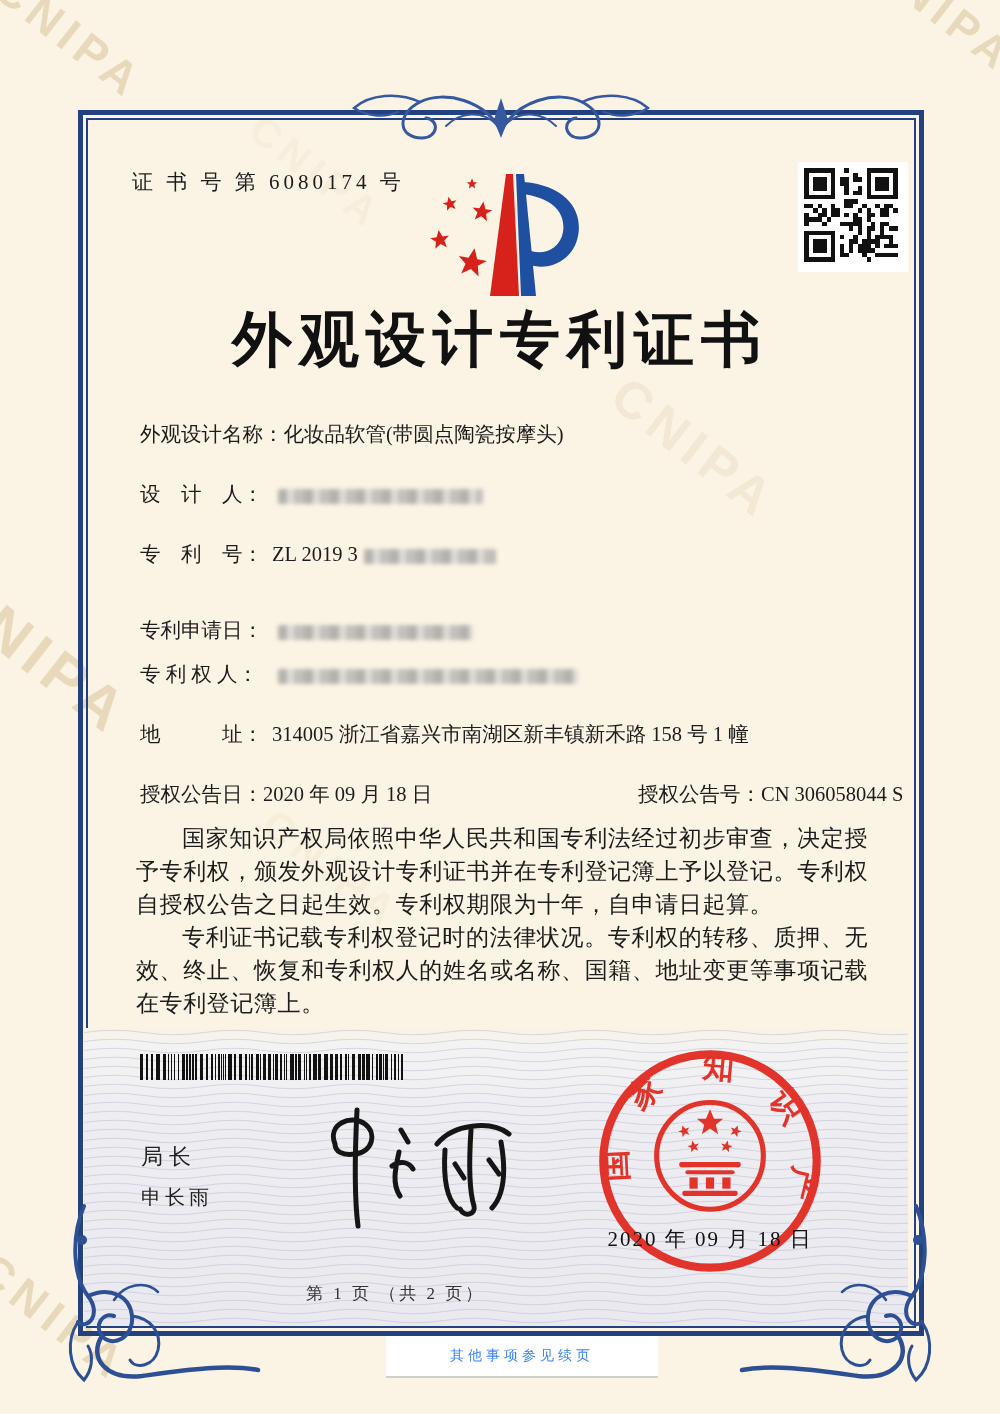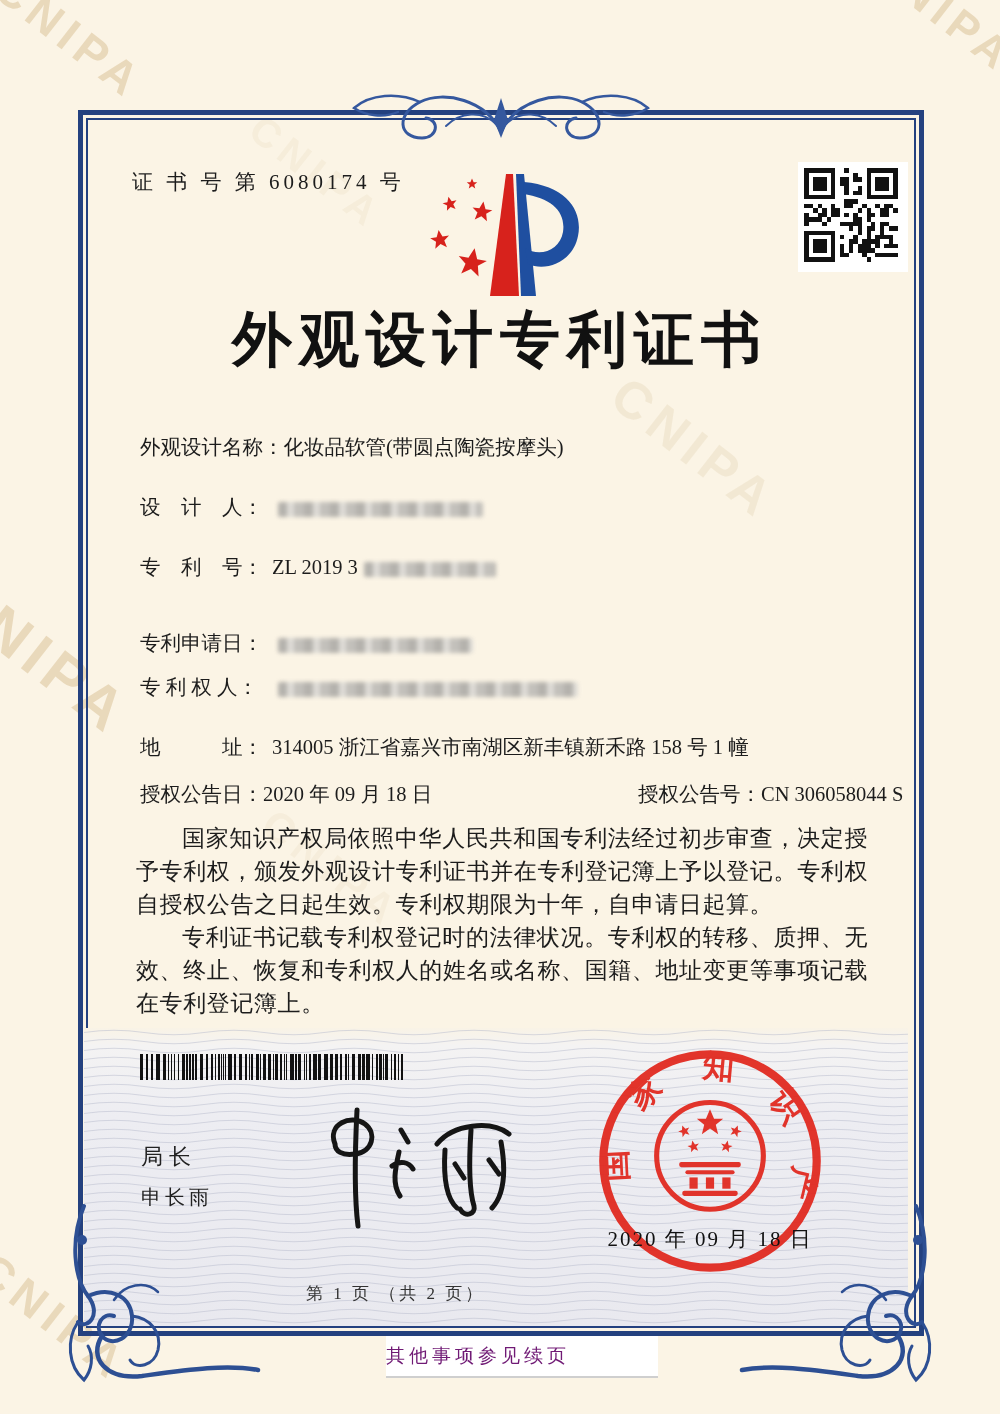--- a/index.html
+++ b/index.html
@@ -26,7 +26,7 @@
   
   .fields{position:absolute;left:140px;top:420px;width:740px;font-size:20.5px;}
   .frow{position:absolute;left:0;white-space:nowrap;}
-  .flabel{display:inline-block;min-width:132px;margin-top:13px;}
+  .flabel{display:inline-block;min-width:132px;}
   .redact{display:inline-block;vertical-align:middle;height:15px;border-radius:2px;opacity:.65;
           background:repeating-linear-gradient(90deg,#8f8f8f 0 9px,#cfcfcf 9px 16px,#a5a5a5 16px 26px);
           filter:blur(2.2px);margin-left:6px;}

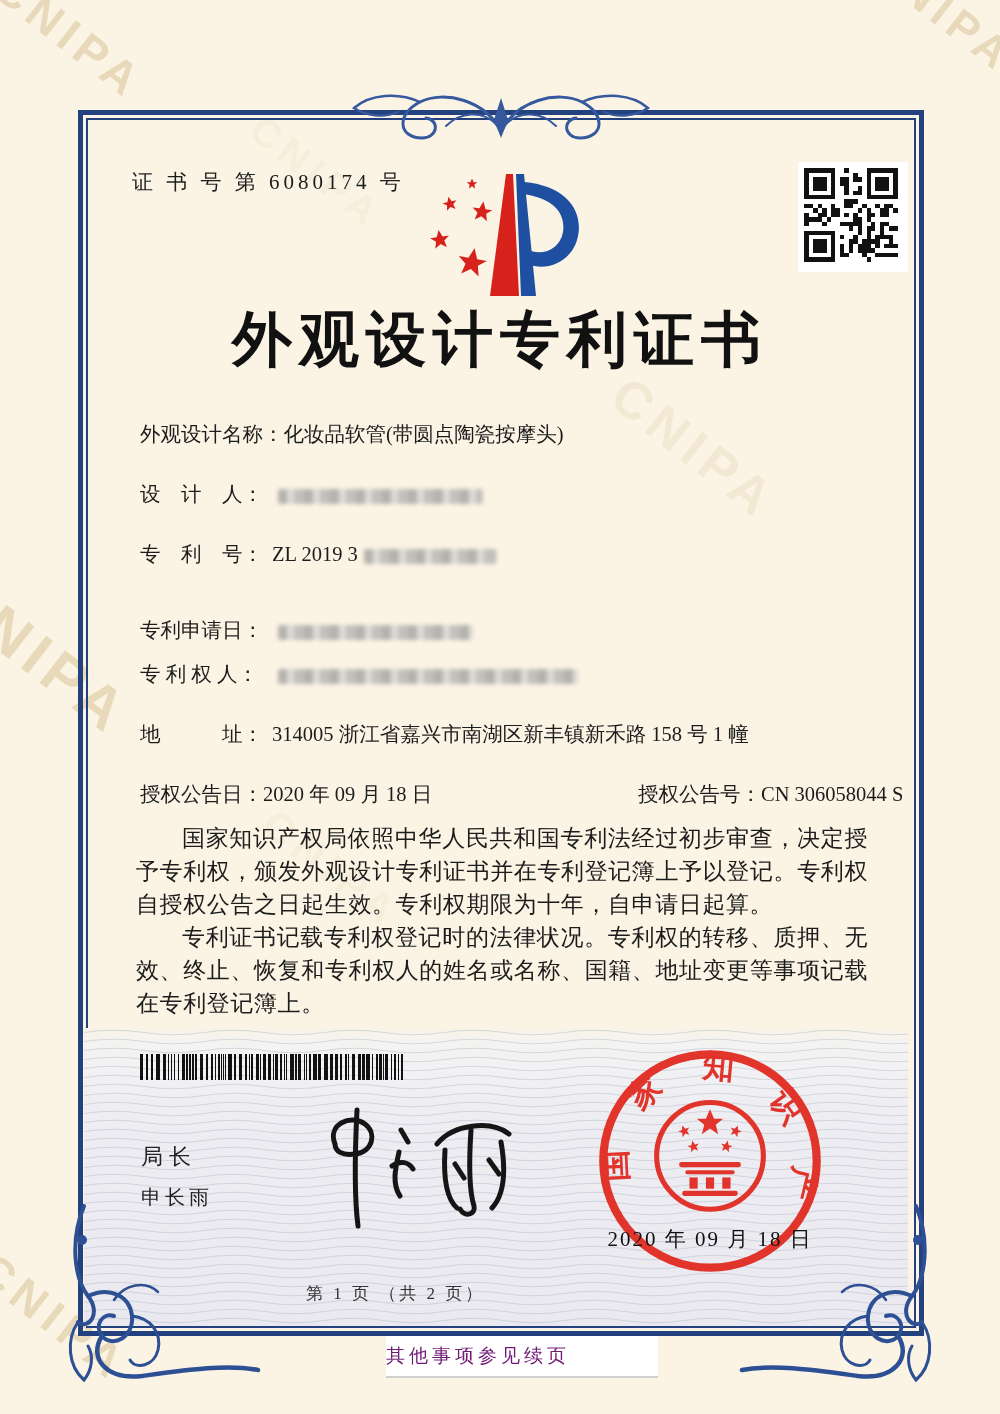--- a/index.html
+++ b/index.html
@@ -51,8 +51,8 @@
   .page-footer{position:absolute;left:0;top:1282px;width:791px;text-align:center;font-size:17px;
                letter-spacing:3px;color:#333;}
   .cont-note{position:absolute;left:386px;top:1336px;width:272px;height:40px;background:#fff;
-             border-bottom:2px solid #cfcfcf;text-align:left;line-height:40px;font-size:19px;
-             letter-spacing:4px;color:#701a75;}
+             border-bottom:2px solid #cfcfcf;text-align:center;line-height:40px;font-size:14px;
+             letter-spacing:4px;color:#3b82f6;}
   .flourish{position:absolute;pointer-events:none;}
 </style>
 </head>

